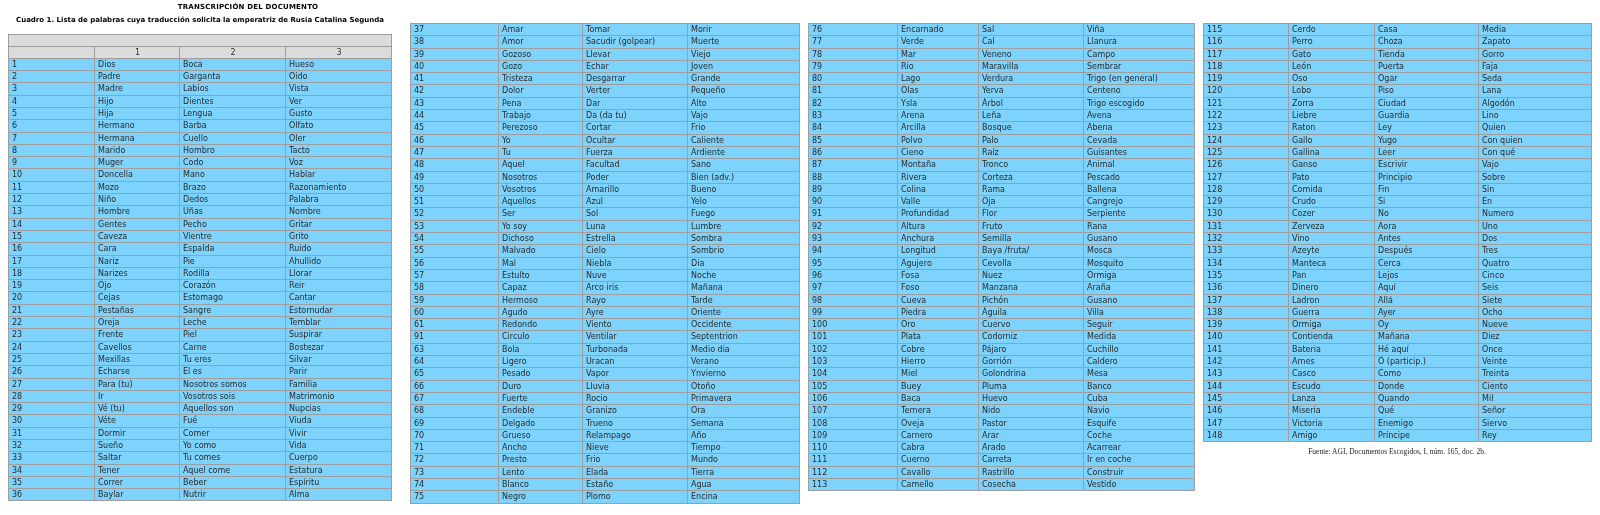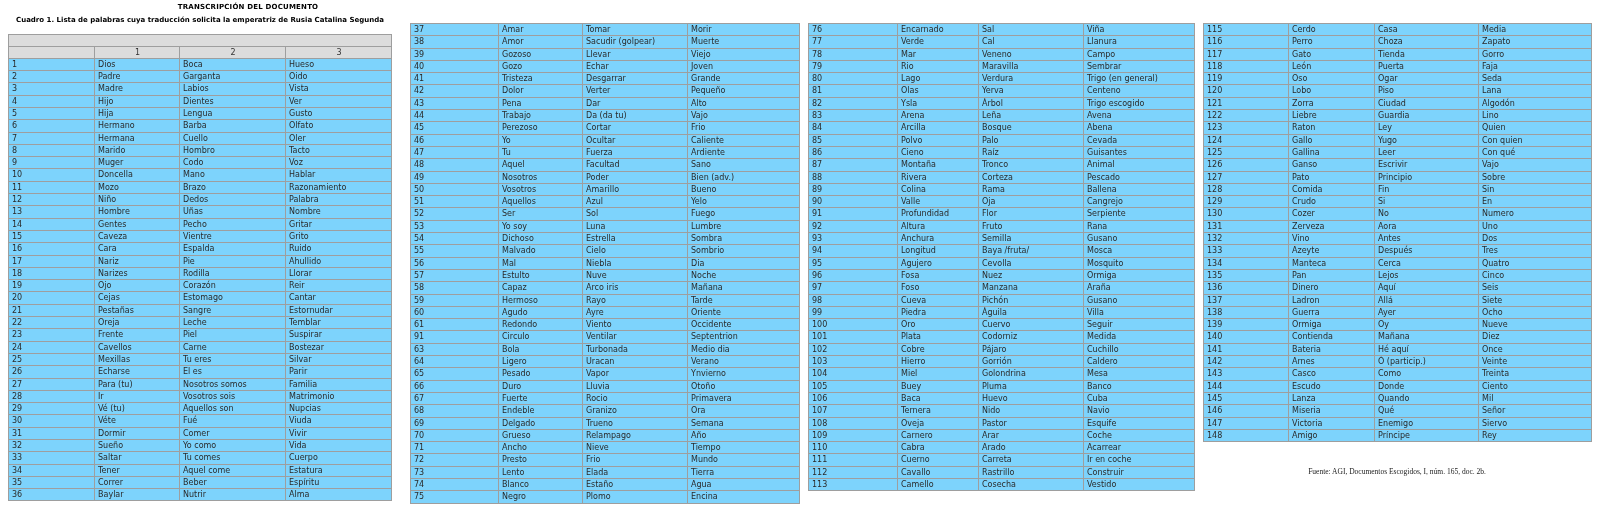--- a/index.html
+++ b/index.html
@@ -19,7 +19,7 @@
   .t2{left:410px;top:23px;width:389px;}
   .t3{left:808px;top:23px;width:386px;padding-left:36px;}
   .t4{left:1203px;top:23px;width:388px;}
-  .source{position:absolute;top:467px;left:1203px;width:388px;text-align:center;
+  .source{position:absolute;top:447px;left:1203px;width:388px;text-align:center;
           font-family:"Liberation Serif","DejaVu Serif",serif;font-size:7.5px;color:#222;}
 </style>
 </head>

